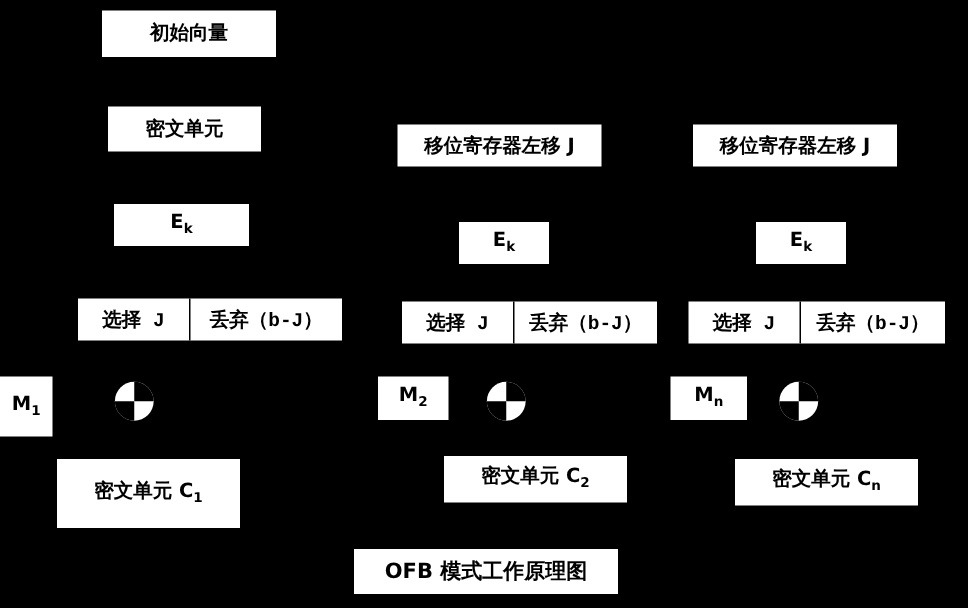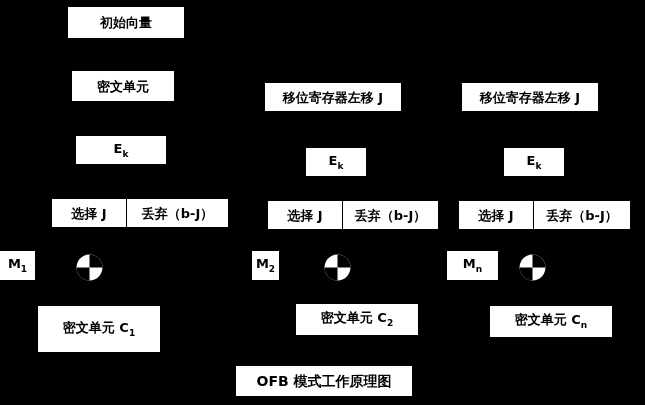--- a/index.html
+++ b/index.html
@@ -30,6 +30,7 @@
   .select-box {
     justify-content: flex-start;
     align-items: stretch;
+    font-family: Liberation Mono, monospace;
   }
   .cell {
     display: flex;

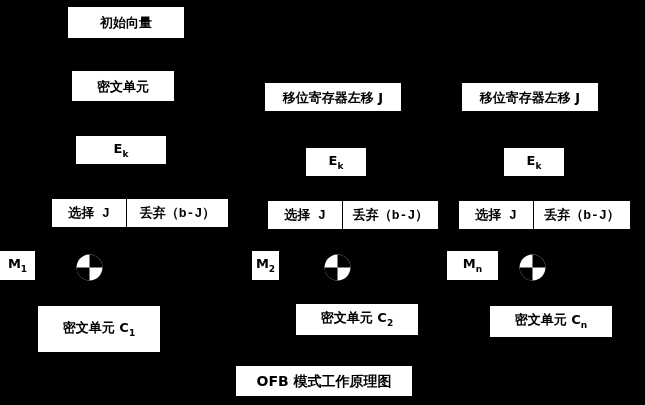--- a/index.html
+++ b/index.html
@@ -81,7 +81,7 @@
     </div>
   </div>
 
-  <div class="box" style="left:0px;top:251px;width:35px;height:29px">
+  <div class="box" style="left:0px;top:251px;width:35px;height:40px">
     <span><span>M</span><sub class="sub">1</sub></span>
   </div>
 

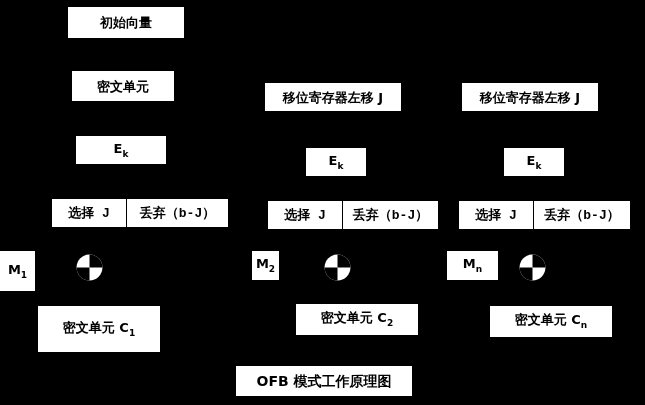--- a/index.html
+++ b/index.html
@@ -115,7 +115,7 @@
     </div>
   </div>
 
-  <div class="box" style="left:252px;top:251px;width:27px;height:29px">
+  <div class="box" style="left:252px;top:251px;width:47px;height:29px">
     <span><span>M</span><sub class="sub">2</sub></span>
   </div>
 

